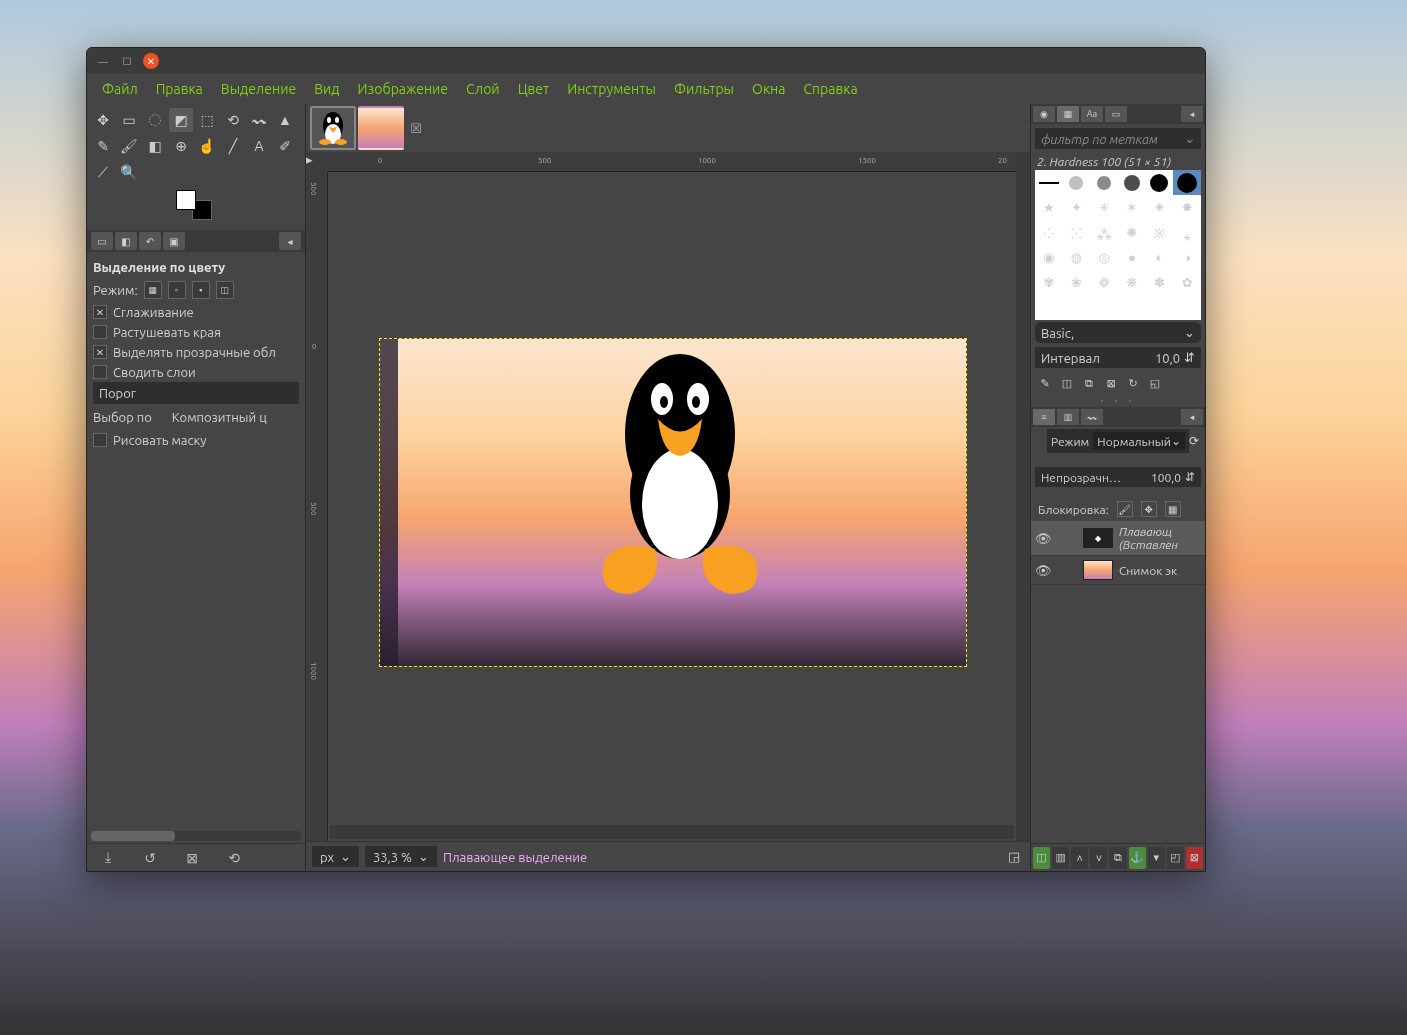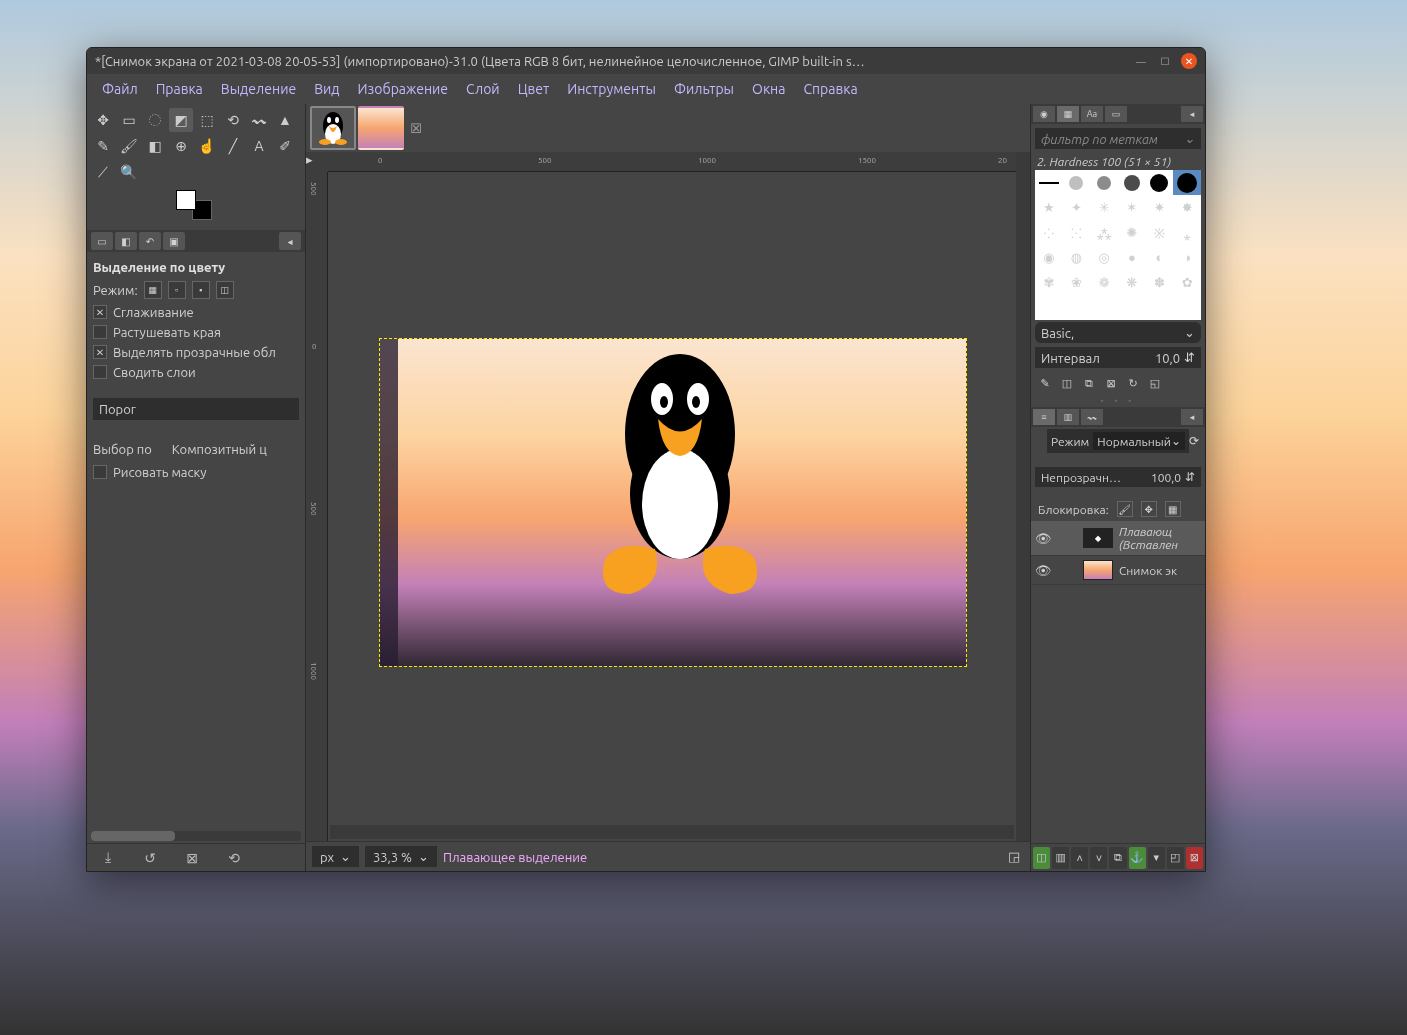--- a/index.html
+++ b/index.html
@@ -112,7 +112,6 @@
 
 <div class="window">
   <div class="titlebar">
-    <span class="title">*[Снимок экрана от 2021-03-08 20-05-53] (импортировано)-31.0 (Цвета RGB 8 бит, нелинейное целочисленное, GIMP built-in s…</span>
     <span class="winbtn min">—</span>
     <span class="winbtn max">☐</span>
     <span class="winbtn close">✕</span>

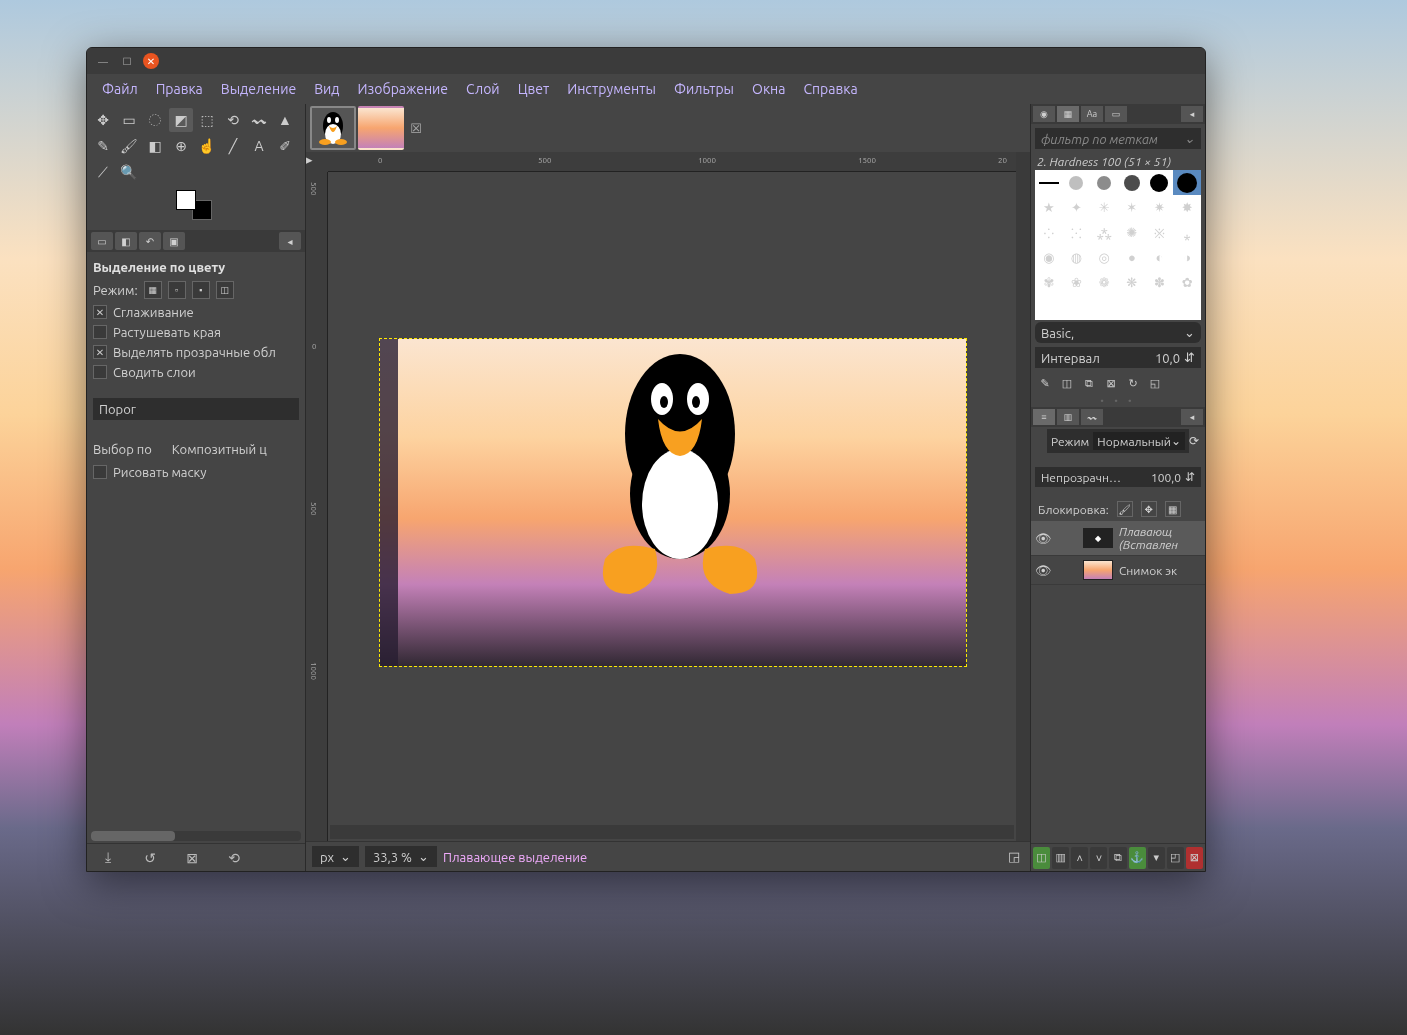--- a/index.html
+++ b/index.html
@@ -20,7 +20,7 @@
 
 
 .menubar { height:30px; display:flex; align-items:center; padding:0 6px; background:#454545; gap:0; }
-.menubar .mitem { padding:4px 9px; font-size:14px; color:#c4b5fd; cursor:default; }
+.menubar .mitem { padding:4px 9px; font-size:14px; color:#84cc16; cursor:default; }
 
 
 .wbody { flex:1; display:flex; min-height:0; }

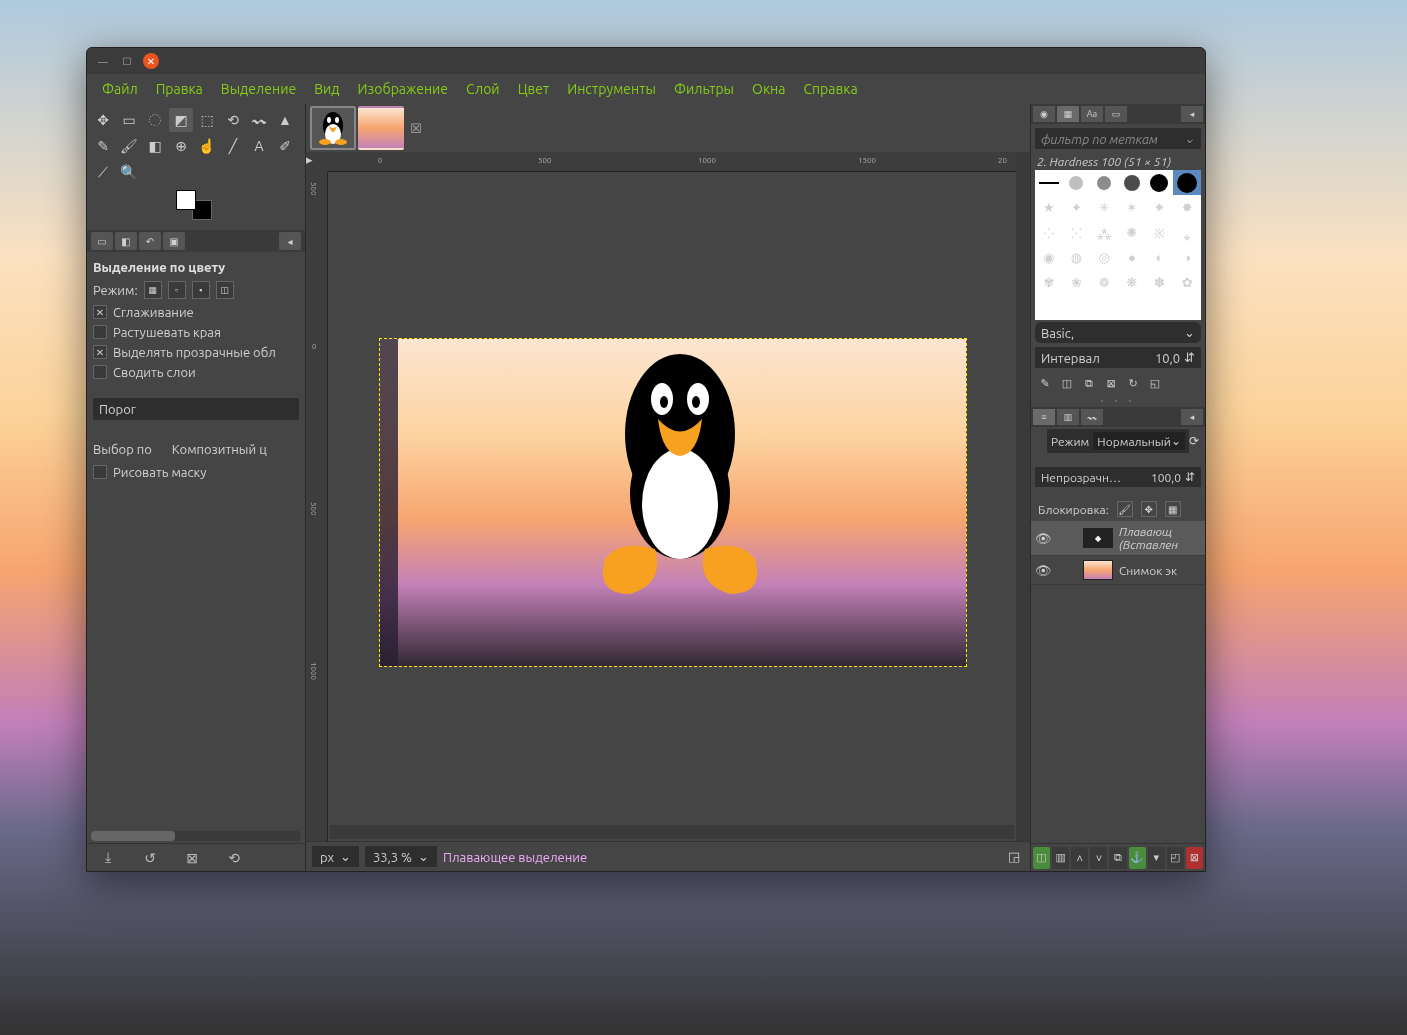--- a/index.html
+++ b/index.html
@@ -45,7 +45,7 @@
 .optrow { display:flex; align-items:center; gap:6px; padding:3px 0; }
 .optrow .modebtn{width:18px;height:18px;border:1px solid #666;background:#3a3a3a;display:flex;align-items:center;justify-content:center;font-size:9px;}
 .check{width:14px;height:14px;border:1px solid #666;background:#3a3a3a;display:flex;align-items:center;justify-content:center;font-size:10px;color:#ccc;}
-.thresh{background:#2e2e2e;padding:4px 6px;margin:16px 0;}
+.thresh{background:#2e2e2e;padding:4px 6px;margin:0 0;}
 .selectby{display:flex;gap:20px;padding:6px 0;}
 .leftbottom{margin-top:auto;height:28px;display:flex;align-items:center;gap:20px;padding:0 10px;border-top:1px solid #333;}
 .lbbtn{width:22px;height:22px;display:flex;align-items:center;justify-content:center;color:#bbb;font-size:14px;}

